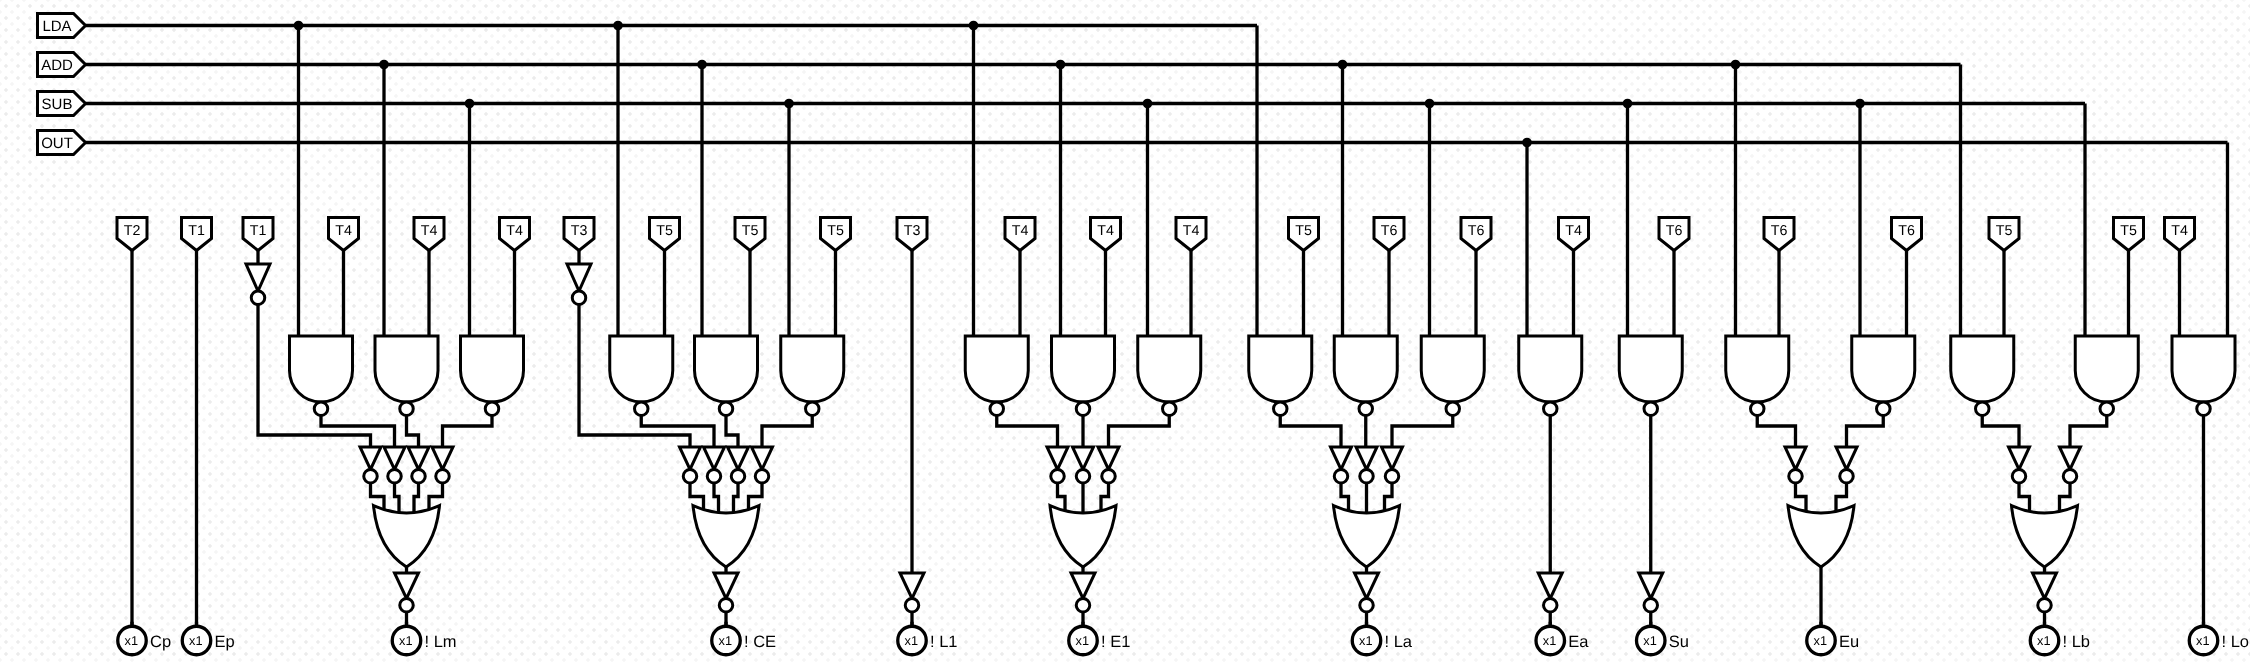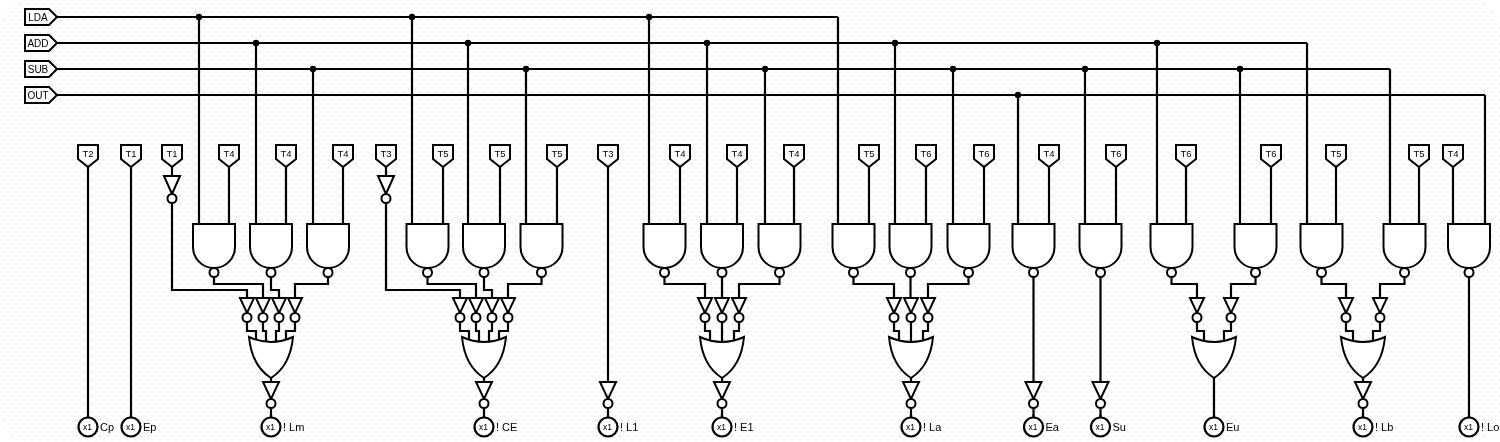--- a/index.html
+++ b/index.html
@@ -13,7 +13,6 @@
     background-size:8px 8px,8px 8px;
     background-position:0 0,4px 4px;
     font-family:"Liberation Sans",sans-serif;
-    border-radius:27px;
   }
   svg text{font-family:"Liberation Sans",sans-serif;fill:#000;}
 </style>

